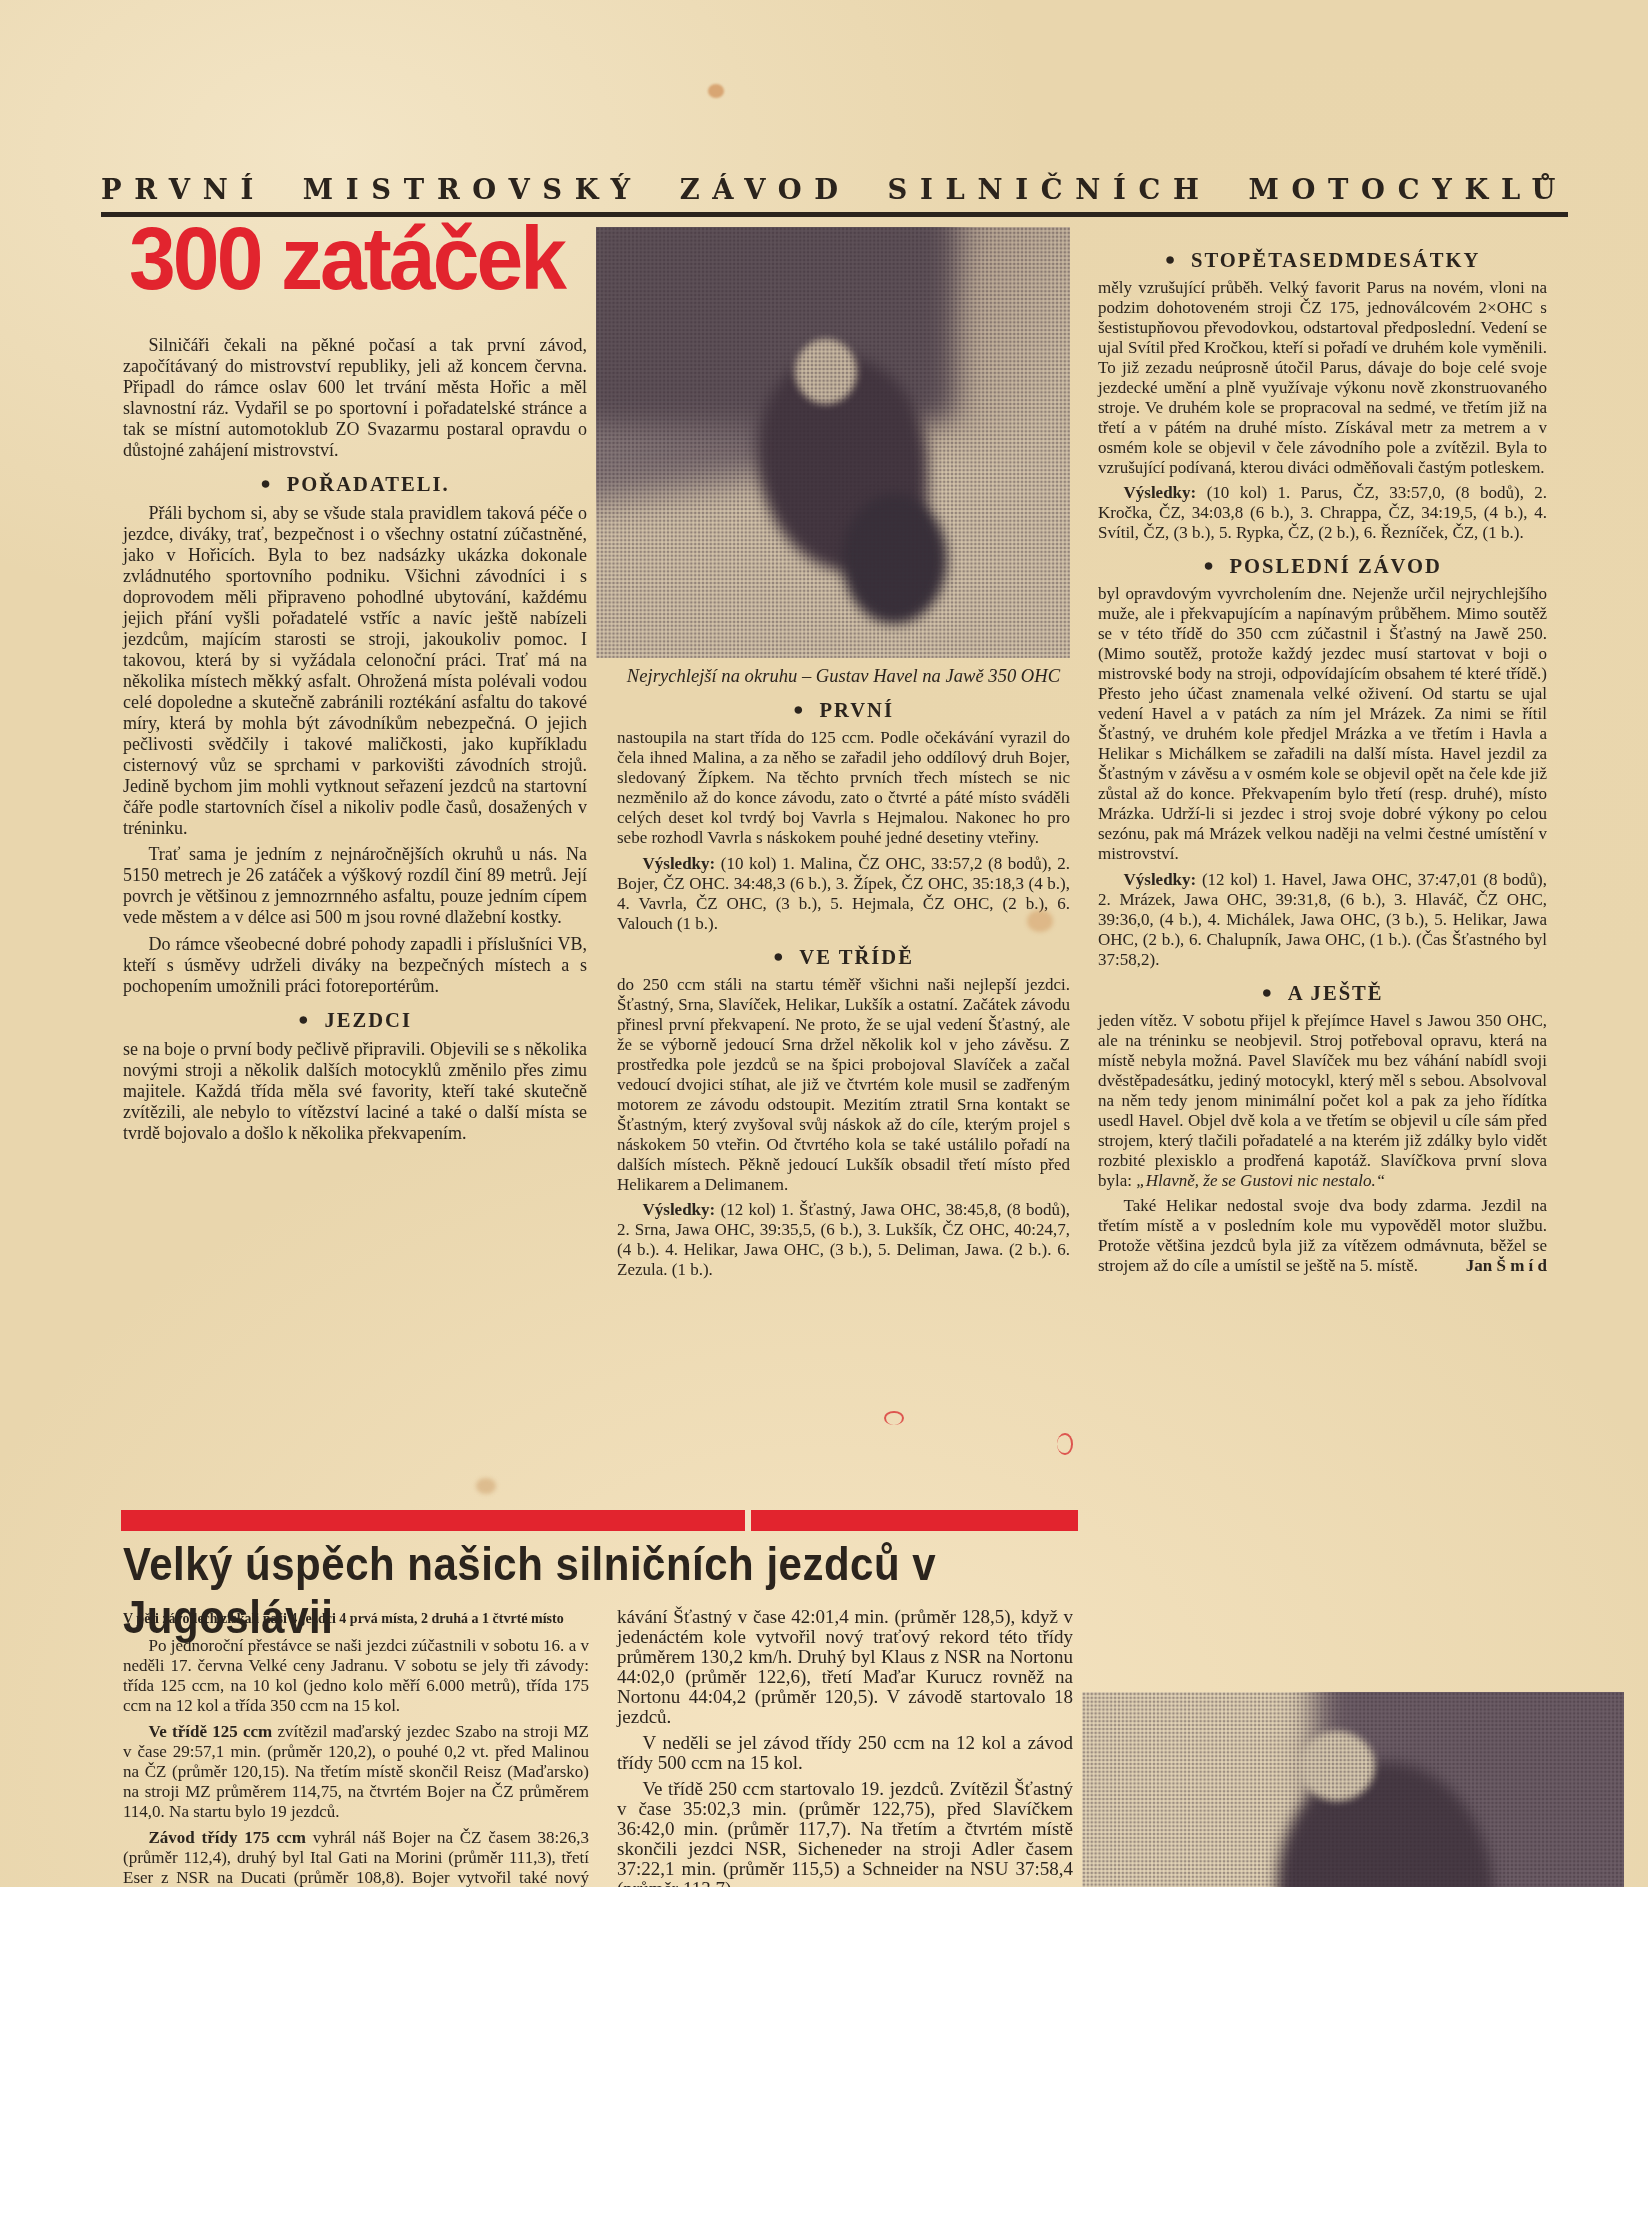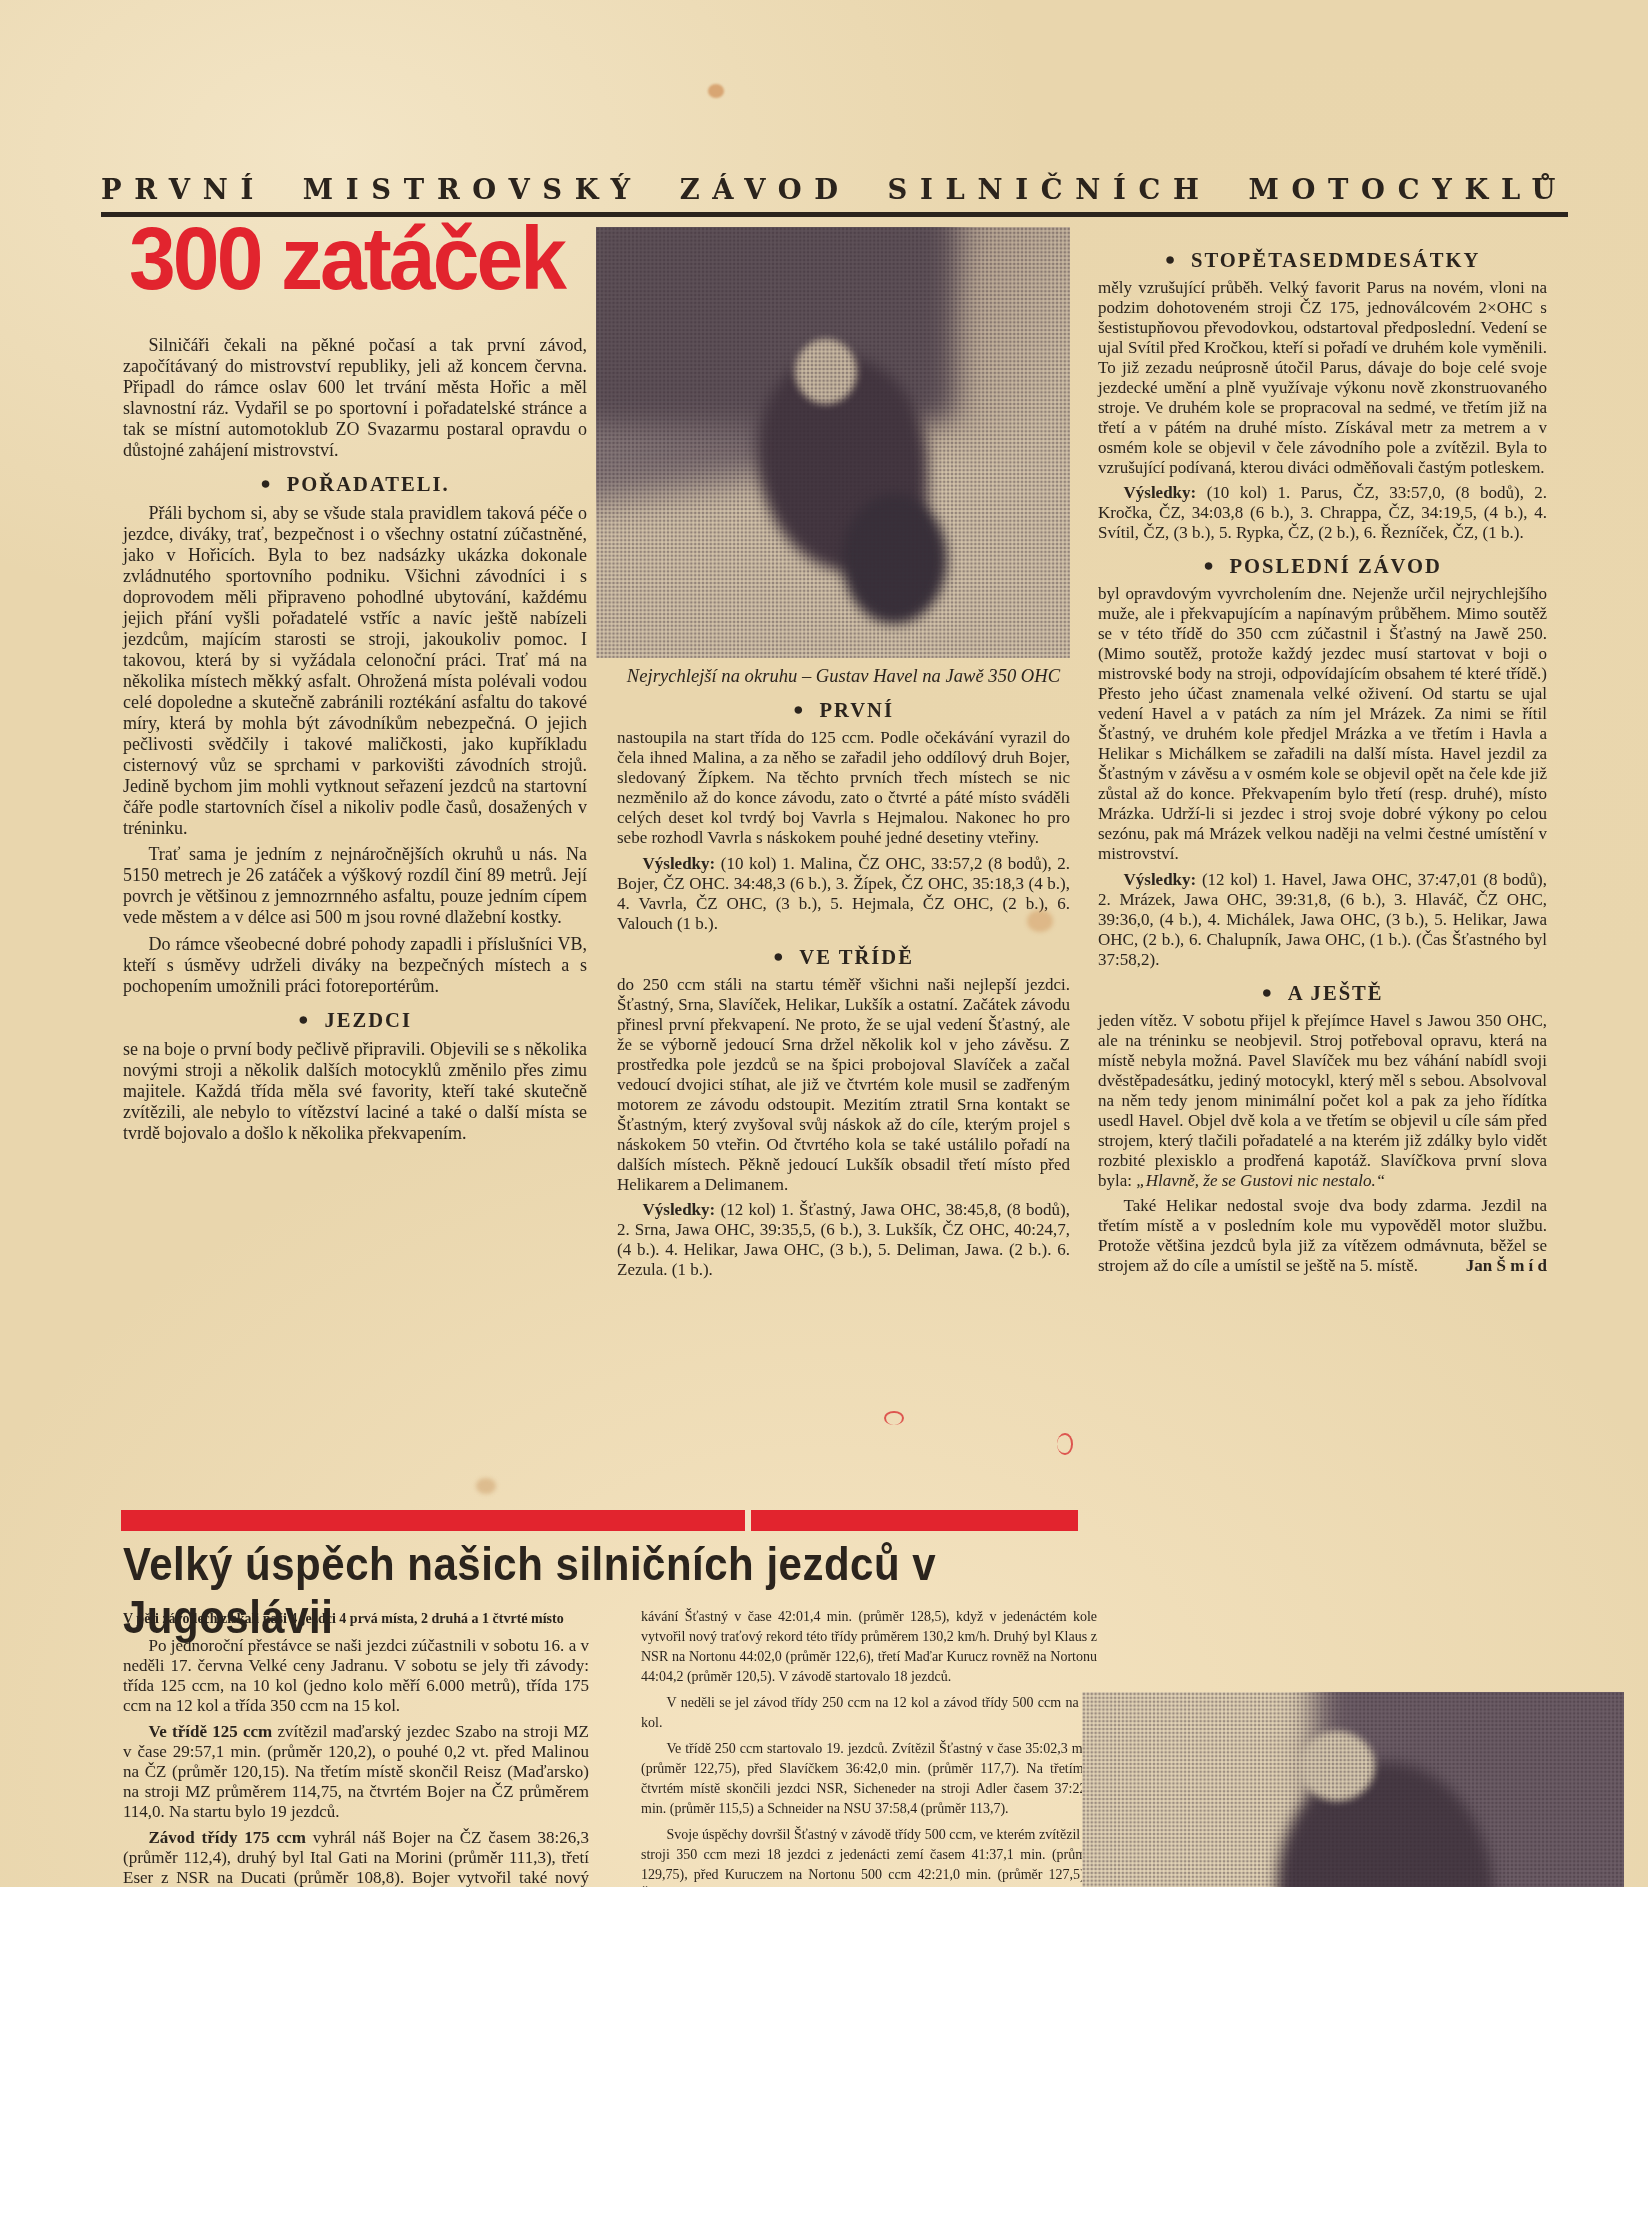--- a/index.html
+++ b/index.html
@@ -51,7 +51,7 @@
   .a2-title{left:123px;top:1537px;width:961px;font-family:"Liberation Sans", sans-serif;font-weight:bold;
     font-size:42px;letter-spacing:0.5px;color:#2b241d;transform:scaleY(1.12);transform-origin:left top;}
   #a2c1{left:123px;top:1607px;width:466px;font-size:17px;line-height:20px;}
-  #a2c2{left:617px;top:1607px;width:456px;font-size:14px;line-height:20px;margin-left:24px;}
+  #a2c2{left:617px;top:1607px;width:456px;font-size:19px;line-height:20px;}
   .a2-lead{font-weight:bold;font-size:14px;line-height:23.5px;text-align:justify;margin:0 0 7.8px 0;}
   .plead{font-weight:bold;}
   .caption2{left:1085px;top:2088px;width:529px;font-style:italic;font-size:19.6px;}

